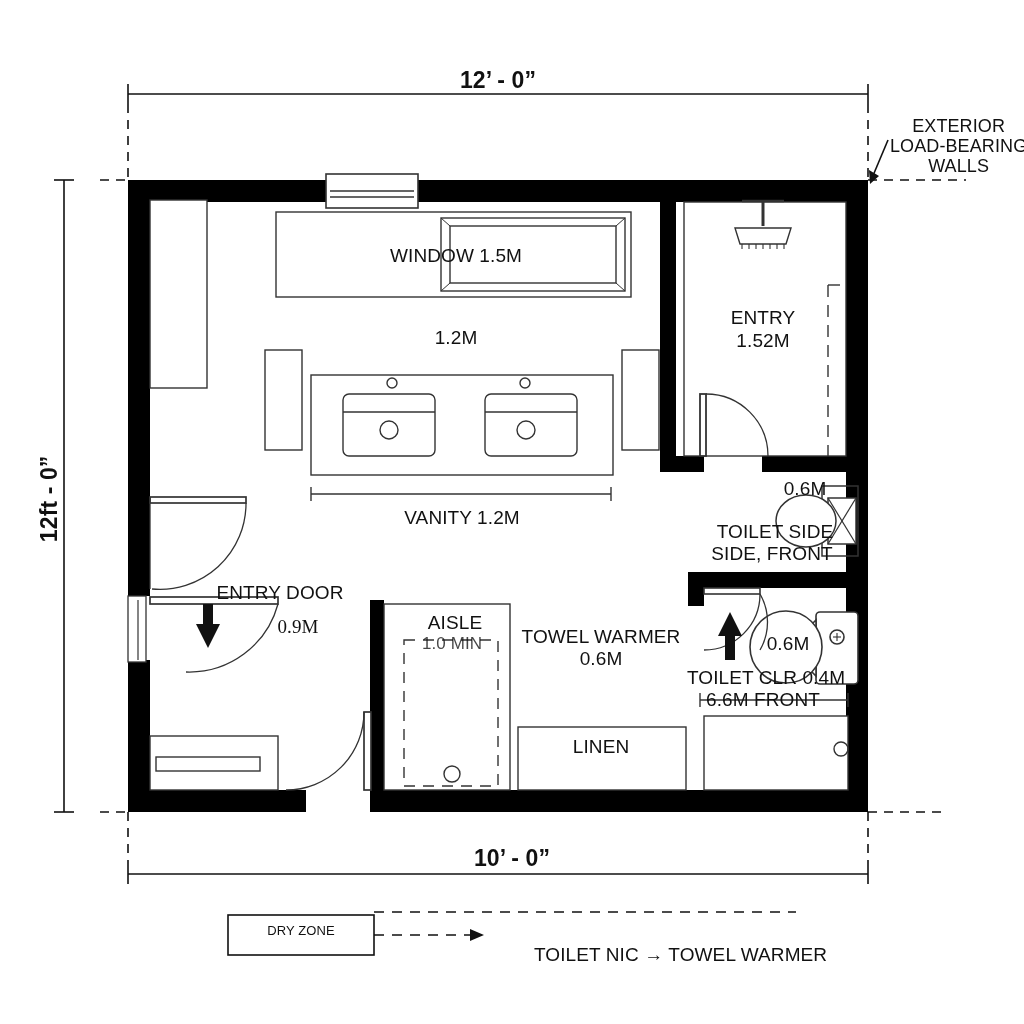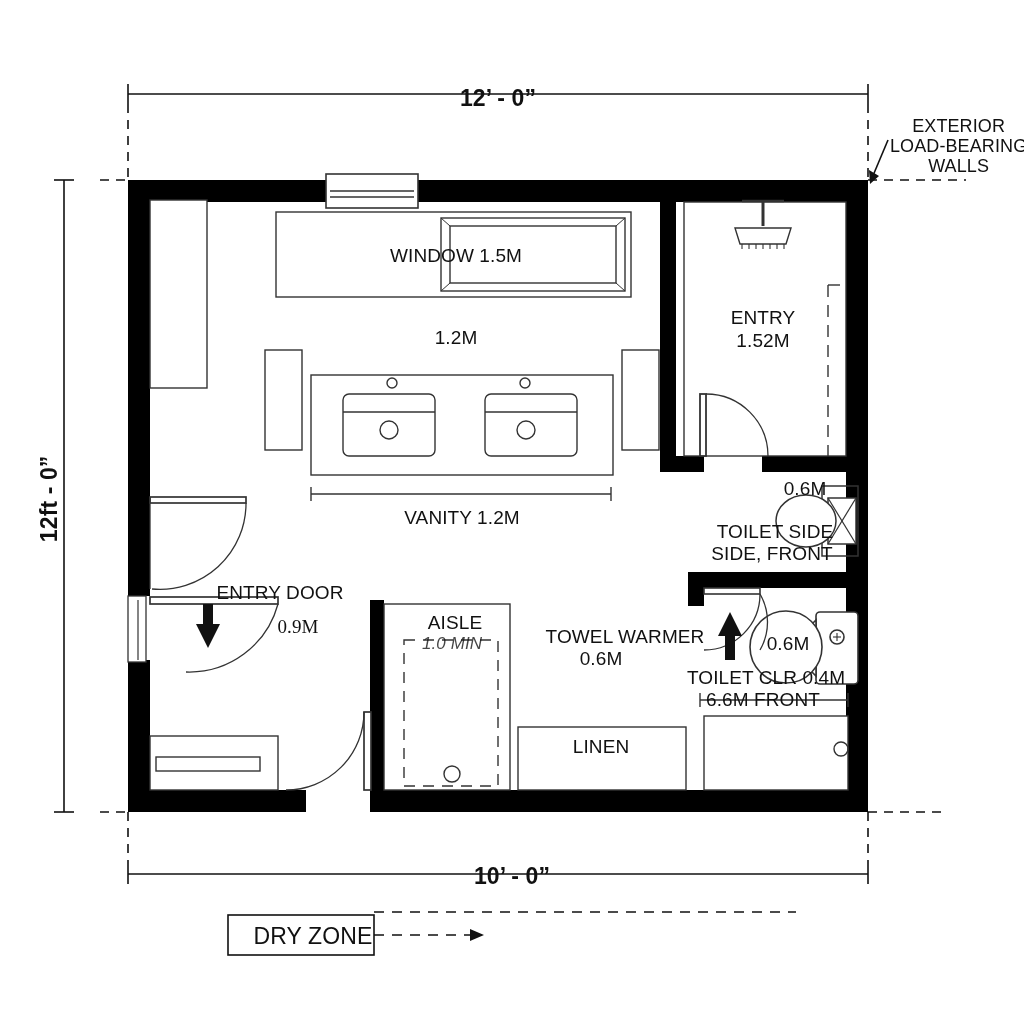--- a/index.html
+++ b/index.html
@@ -37,7 +37,7 @@
     letter-spacing: 0.1px;
   }
   .lbl.ctr { transform: translateX(-50%); text-align: center; }
-  .dim-txt { font-size: 23px; font-weight: 700; margin-top: 18px; }
+  .dim-txt { font-size: 23px; font-weight: 700; }
   .dim-txt-v {
     font-size: 23px;
     font-weight: 700;

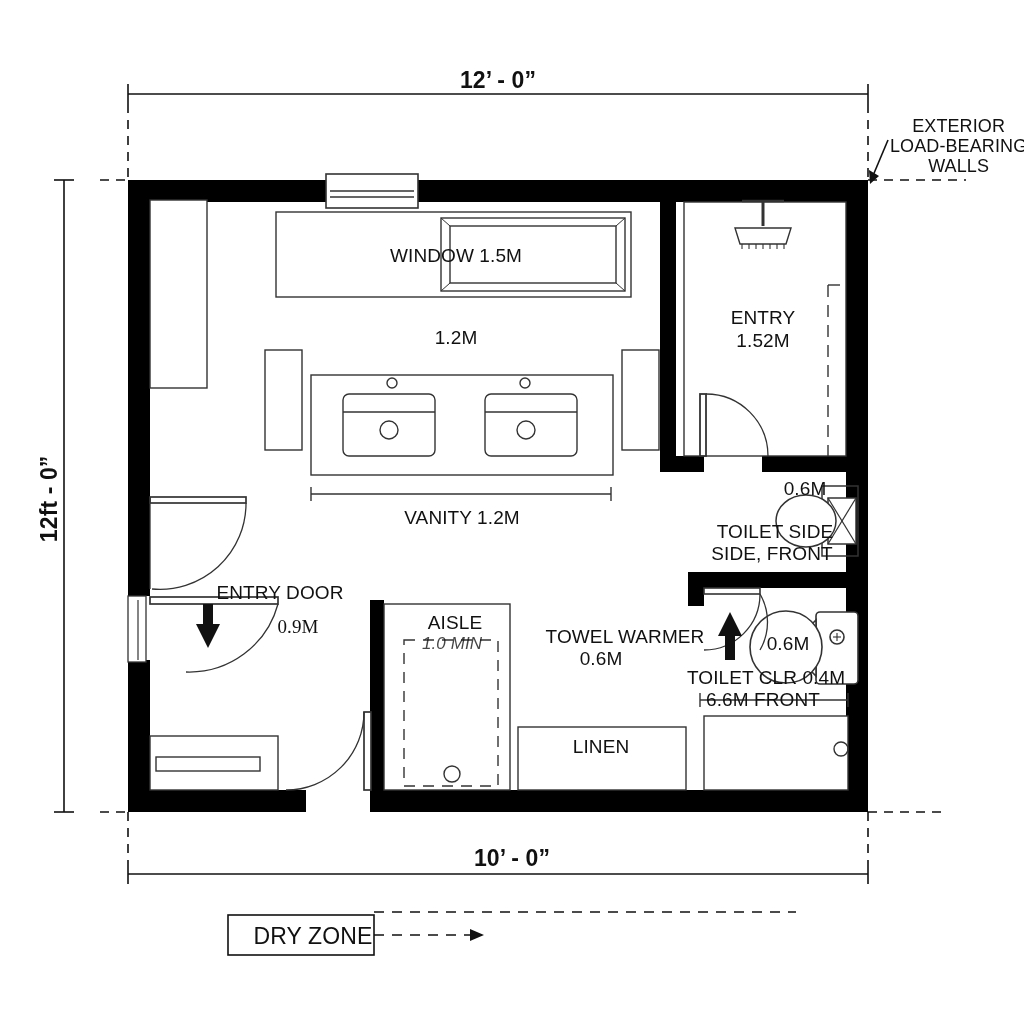--- a/index.html
+++ b/index.html
@@ -45,7 +45,7 @@
   }
   .room-txt { font-size: 19px; font-weight: 400; text-align: center; }
   .note-txt { font-size: 18px; font-weight: 400; text-align: center; }
-  .small-txt { font-size: 17px; font-weight: 400; text-align: center; font-style: italic; }
+  .small-txt { font-size: 17px; font-weight: 400; text-align: center; }
   .legend-box-txt { font-size: 23px; font-weight: 400; margin-left: 12px; }
   .flow-txt { font-size: 19px; font-weight: 400; white-space: nowrap; }
 </style>

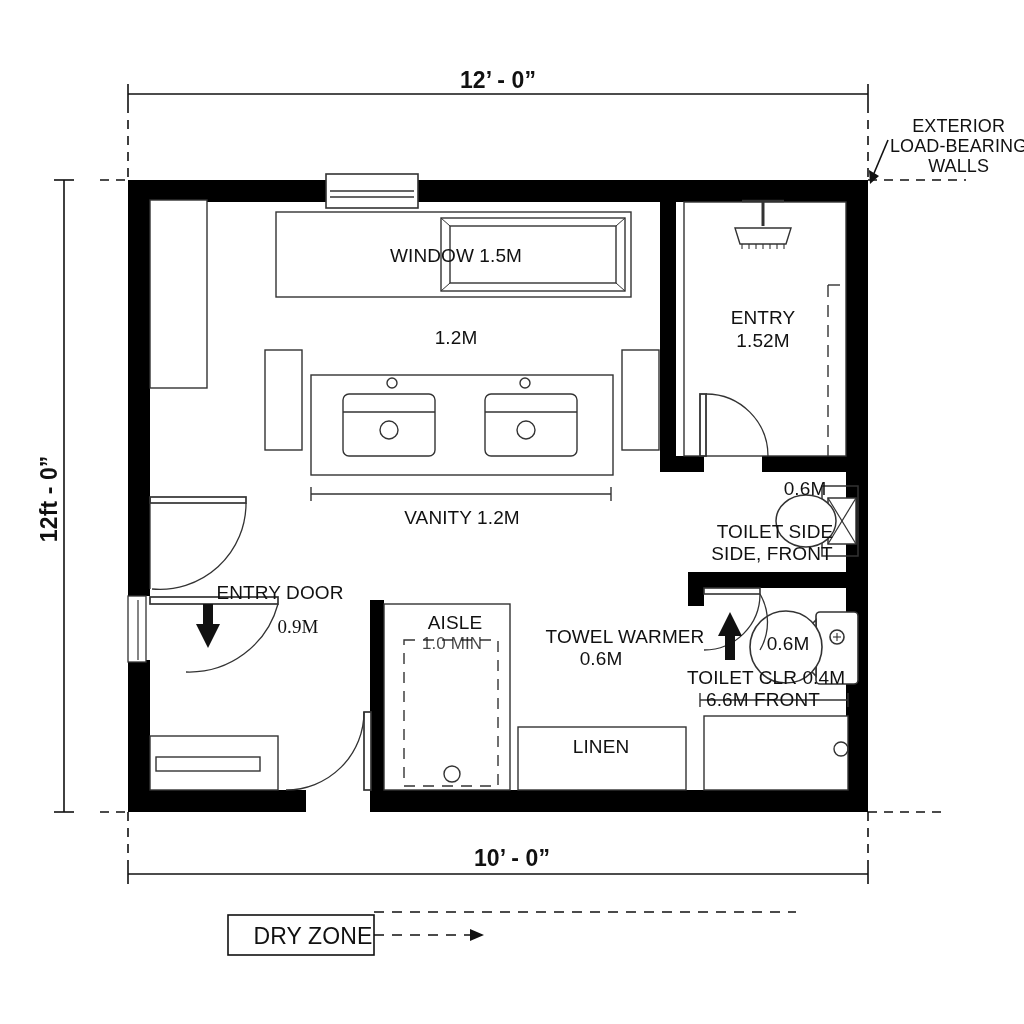--- a/index.html
+++ b/index.html
@@ -302,7 +302,7 @@
   <div class="lbl room-txt ctr" style="left:455px; top:612px;">AISLE</div>
   <div class="lbl small-txt ctr" style="left:452px; top:634px; opacity:0.78;">1.0 MIN</div>
 
-  <div class="lbl room-txt ctr" style="left:601px; top:626px;margin-left:24px;">TOWEL WARMER</div>
+  <div class="lbl room-txt ctr" style="left:601px; top:626px;">TOWEL WARMER</div>
   <div class="lbl room-txt ctr" style="left:601px; top:648px;">0.6M</div>
 
   <div class="lbl room-txt ctr" style="left:788px; top:633px;">0.6M</div>

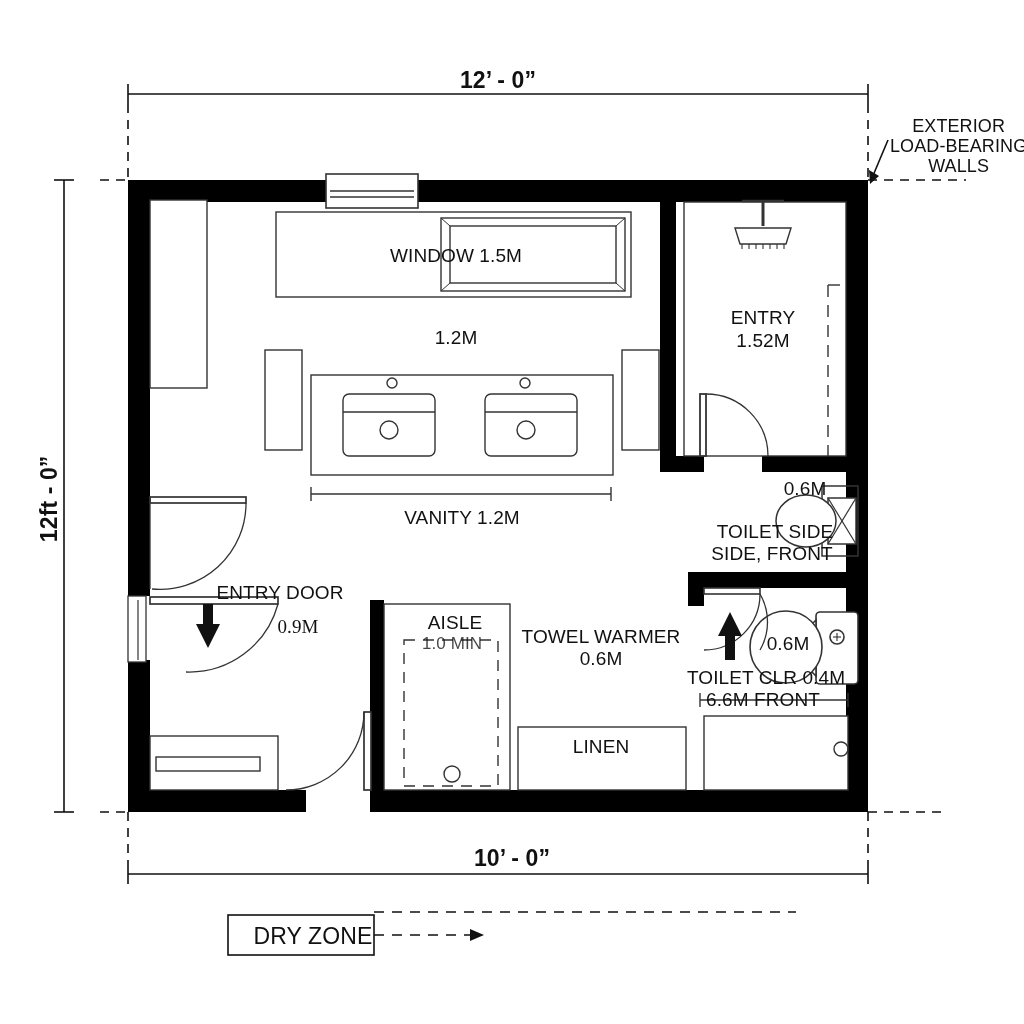--- a/index.html
+++ b/index.html
@@ -46,7 +46,7 @@
   .room-txt { font-size: 19px; font-weight: 400; text-align: center; }
   .note-txt { font-size: 18px; font-weight: 400; text-align: center; }
   .small-txt { font-size: 17px; font-weight: 400; text-align: center; }
-  .legend-box-txt { font-size: 23px; font-weight: 400; margin-left: 12px; }
+  .legend-box-txt { font-size: 13px; font-weight: 400; }
   .flow-txt { font-size: 19px; font-weight: 400; white-space: nowrap; }
 </style>
 </head>

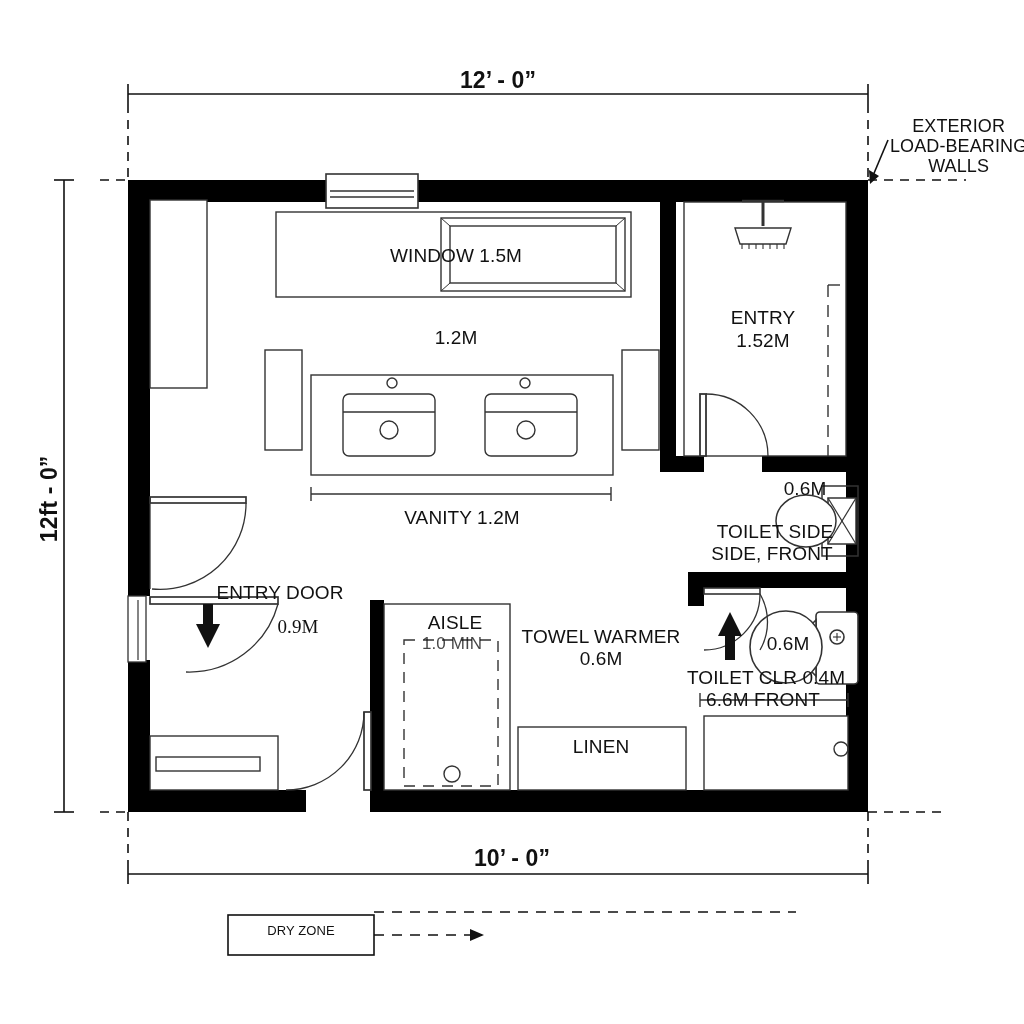--- a/index.html
+++ b/index.html
@@ -312,6 +312,7 @@
   <div class="lbl room-txt ctr" style="left:601px; top:736px;">LINEN</div>
 
   <div class="lbl legend-box-txt ctr" style="left:301px; top:924px;">DRY ZONE</div>
+  <div class="lbl flow-txt" style="left:534px; top:944px;">TOILET NIC   →  TOWEL WARMER</div>
 
 </div>
 

